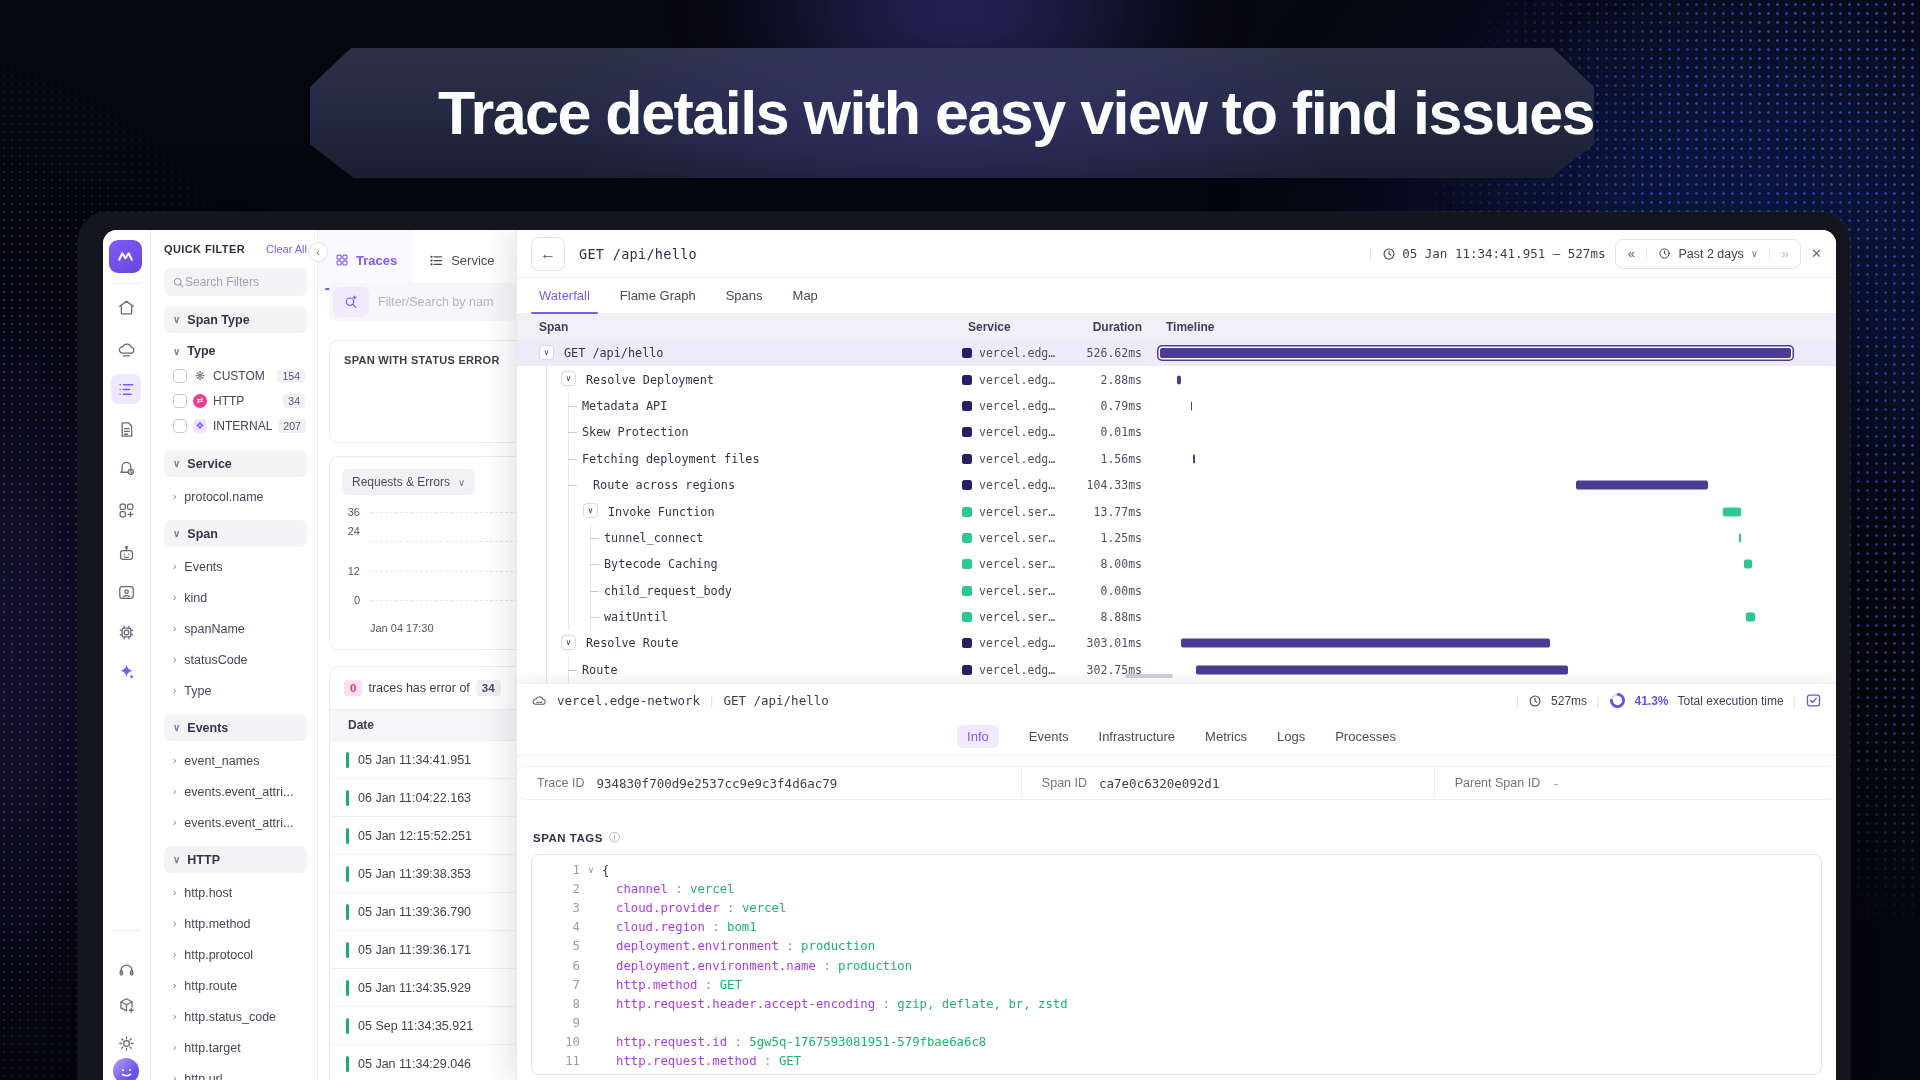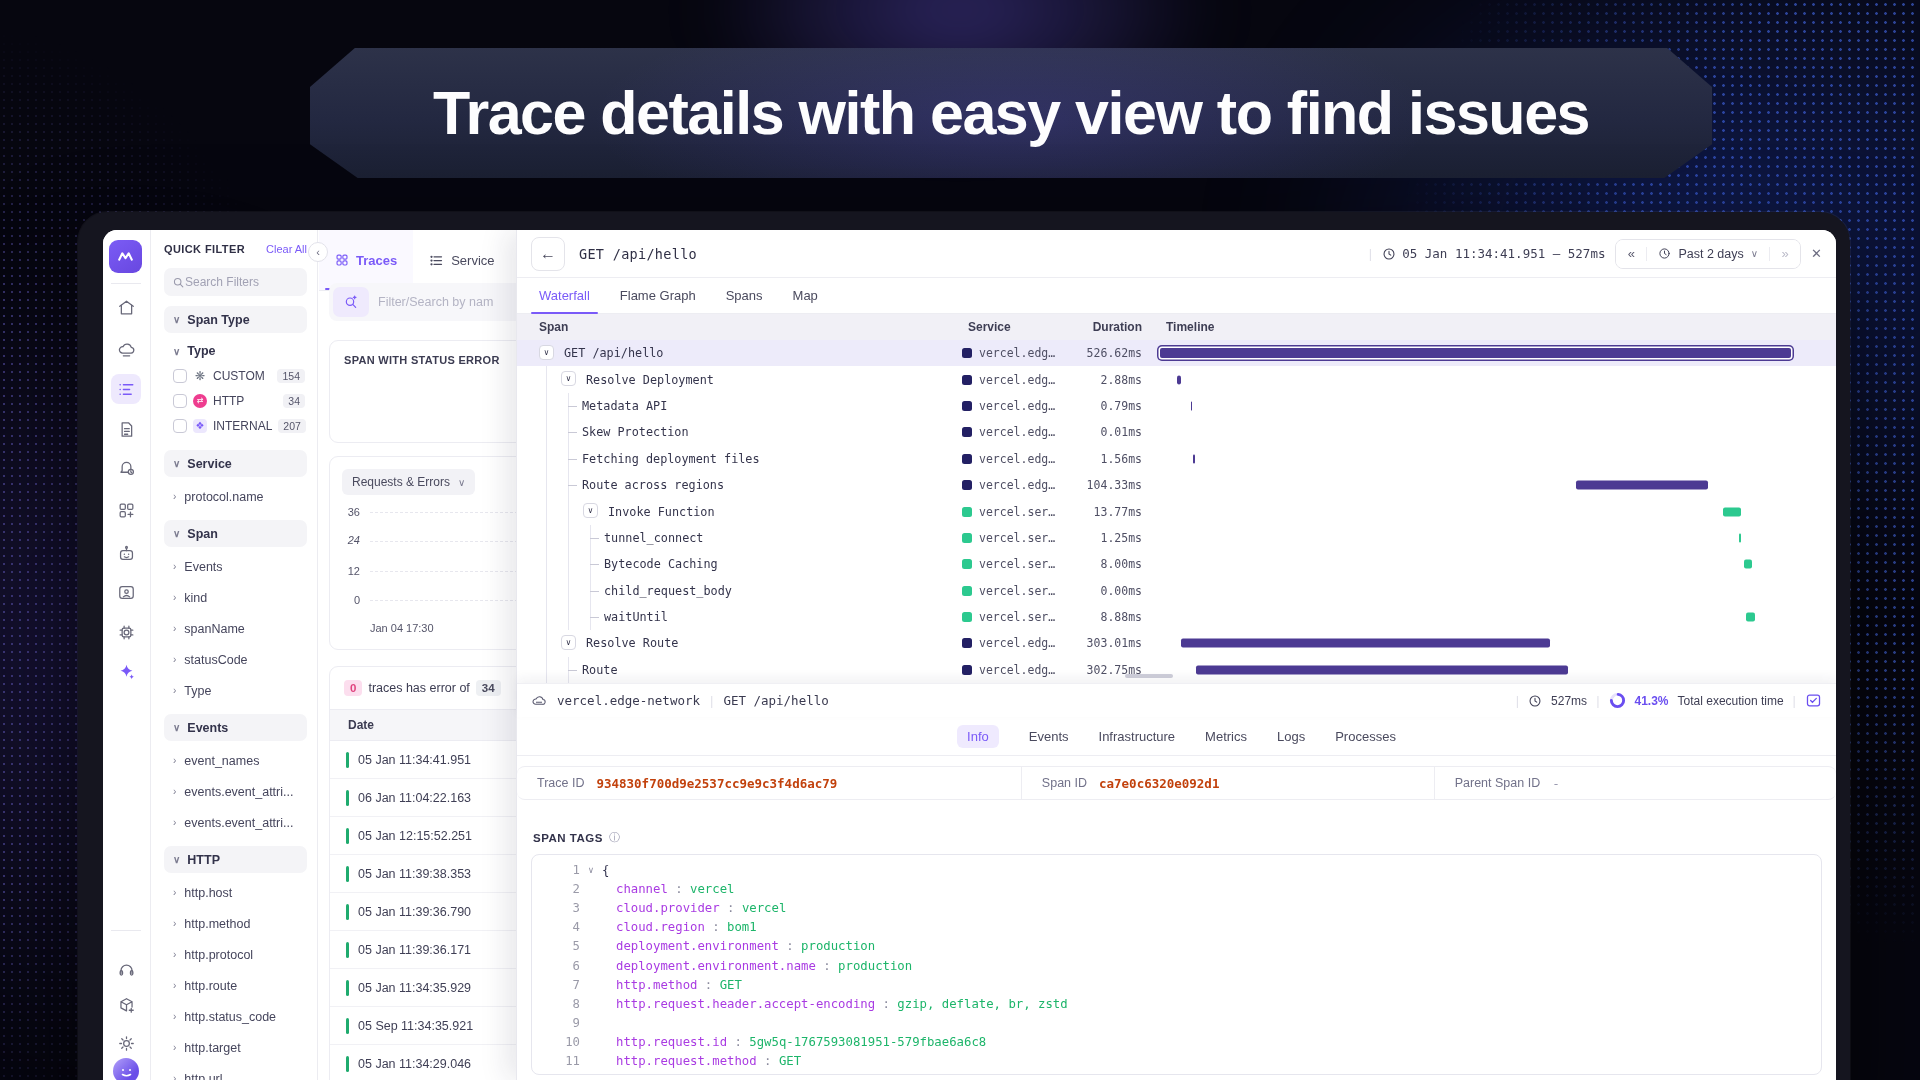--- a/index.html
+++ b/index.html
@@ -28,10 +28,10 @@
   .beam { position:absolute; left:700px; top:-120px; width:520px; height:260px; background:radial-gradient(closest-side, rgba(120,100,255,.35), transparent); filter:blur(30px); }
 
   
-  .banner { position:absolute; left:310px; top:48px; width:1402px; height:130px; z-index:2;
+  .banner { position:absolute; left:310px; top:48px; width:1284px; height:130px; z-index:2;
     background:linear-gradient(180deg,#2d3249 0%, #232841 55%, #1b2033 100%);
     clip-path:polygon(3.2% 0, 96.8% 0, 100% 30%, 100% 74%, 96.6% 100%, 3.4% 100%, 0 74%, 0 30%);
-    display:flex; align-items:center; justify-content:center;
+    display:flex; align-items:center; justify-content:flex-end;
   }
   .banner::before { content:""; position:absolute; inset:0; background:radial-gradient(420px 120px at 50% 55%, rgba(110,90,255,.18), transparent); }
   .banner-title { color:#fdfdfe; font-size:61px; font-weight:700; letter-spacing:-1.5px; position:relative; }

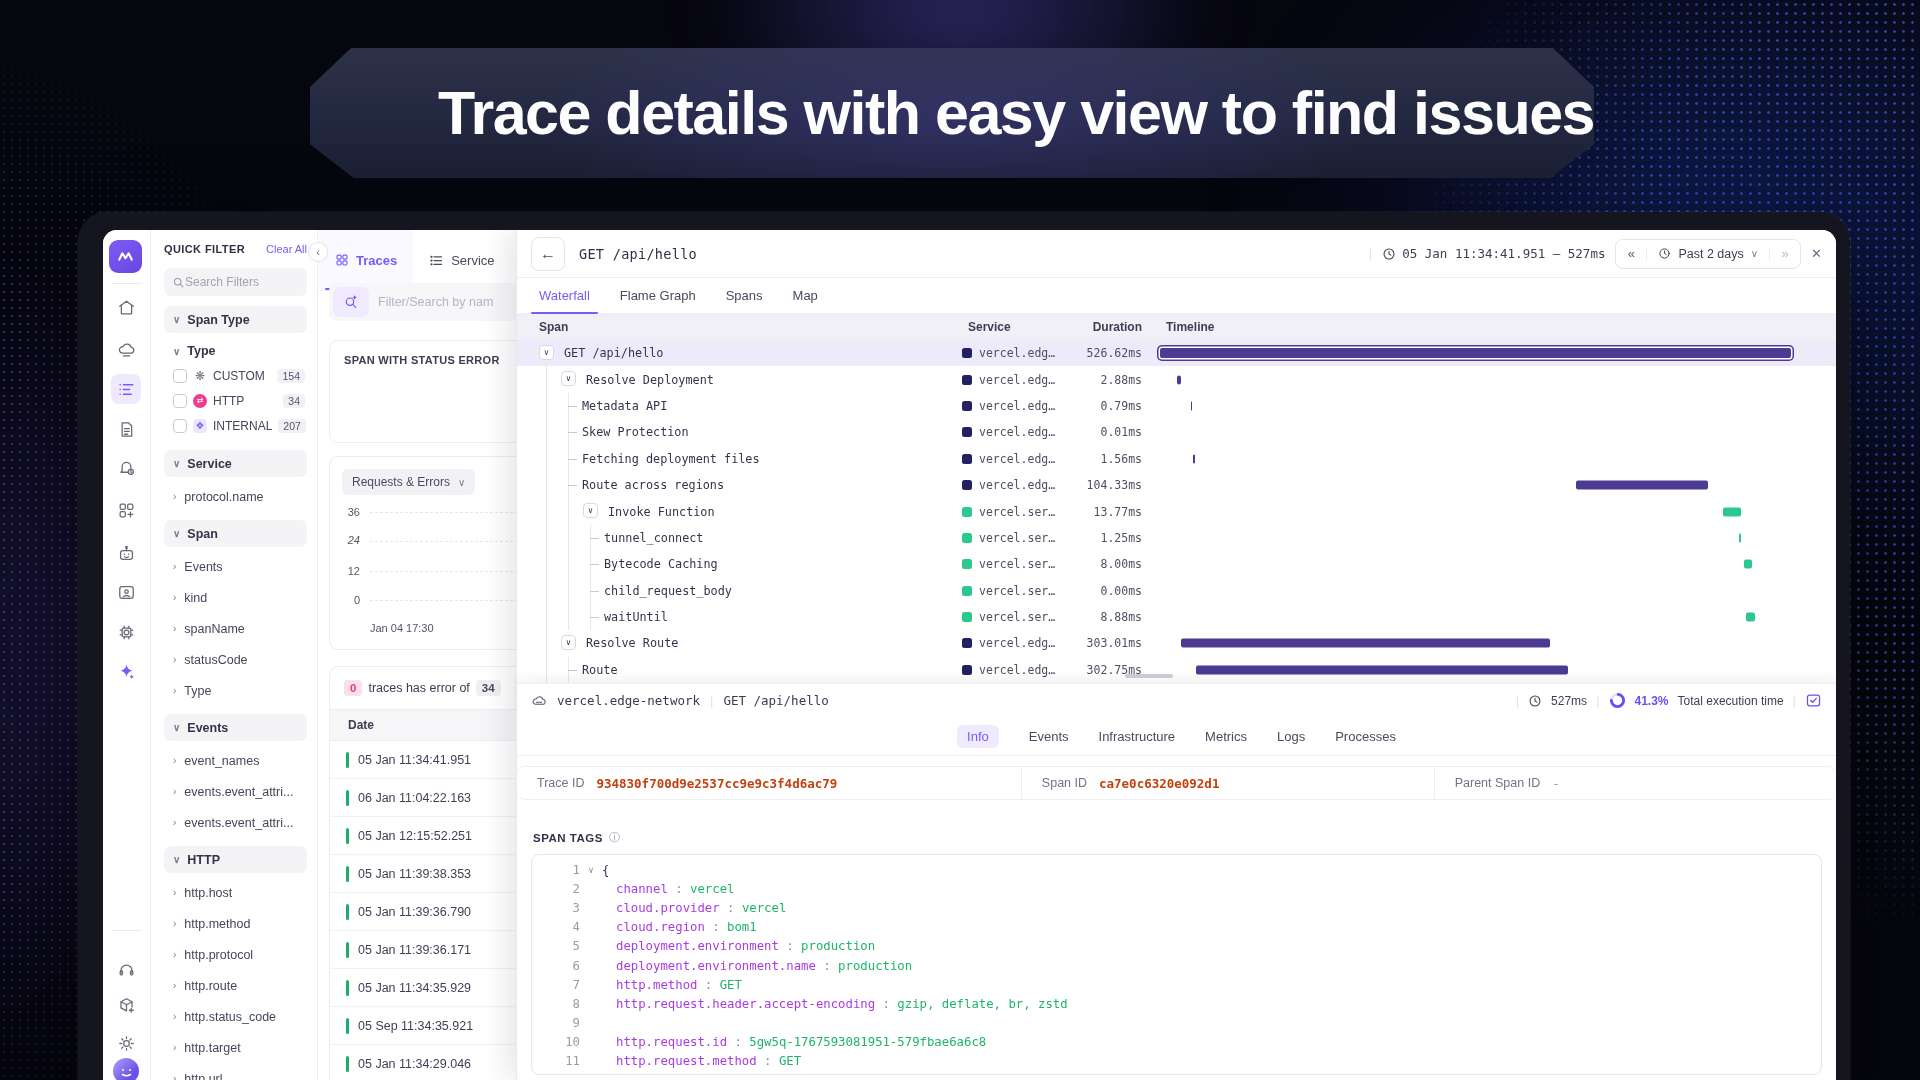--- a/index.html
+++ b/index.html
@@ -633,7 +633,7 @@
                 <div class="guide" style="left: 29px;"></div>
                 <div class="guide" style="left: 51px;"></div>
                 <div class="tick" style="left: 51px; top: 13px;"></div>
-                <div class="wf-name" style="left: 65px; text-align: right;">Route across regions</div>
+                <div class="wf-name" style="left: 76px; text-align: right;">Route across regions</div>
               </div>
               <div class="col-service">
                 <span class="sq" style="background:#232064"></span>

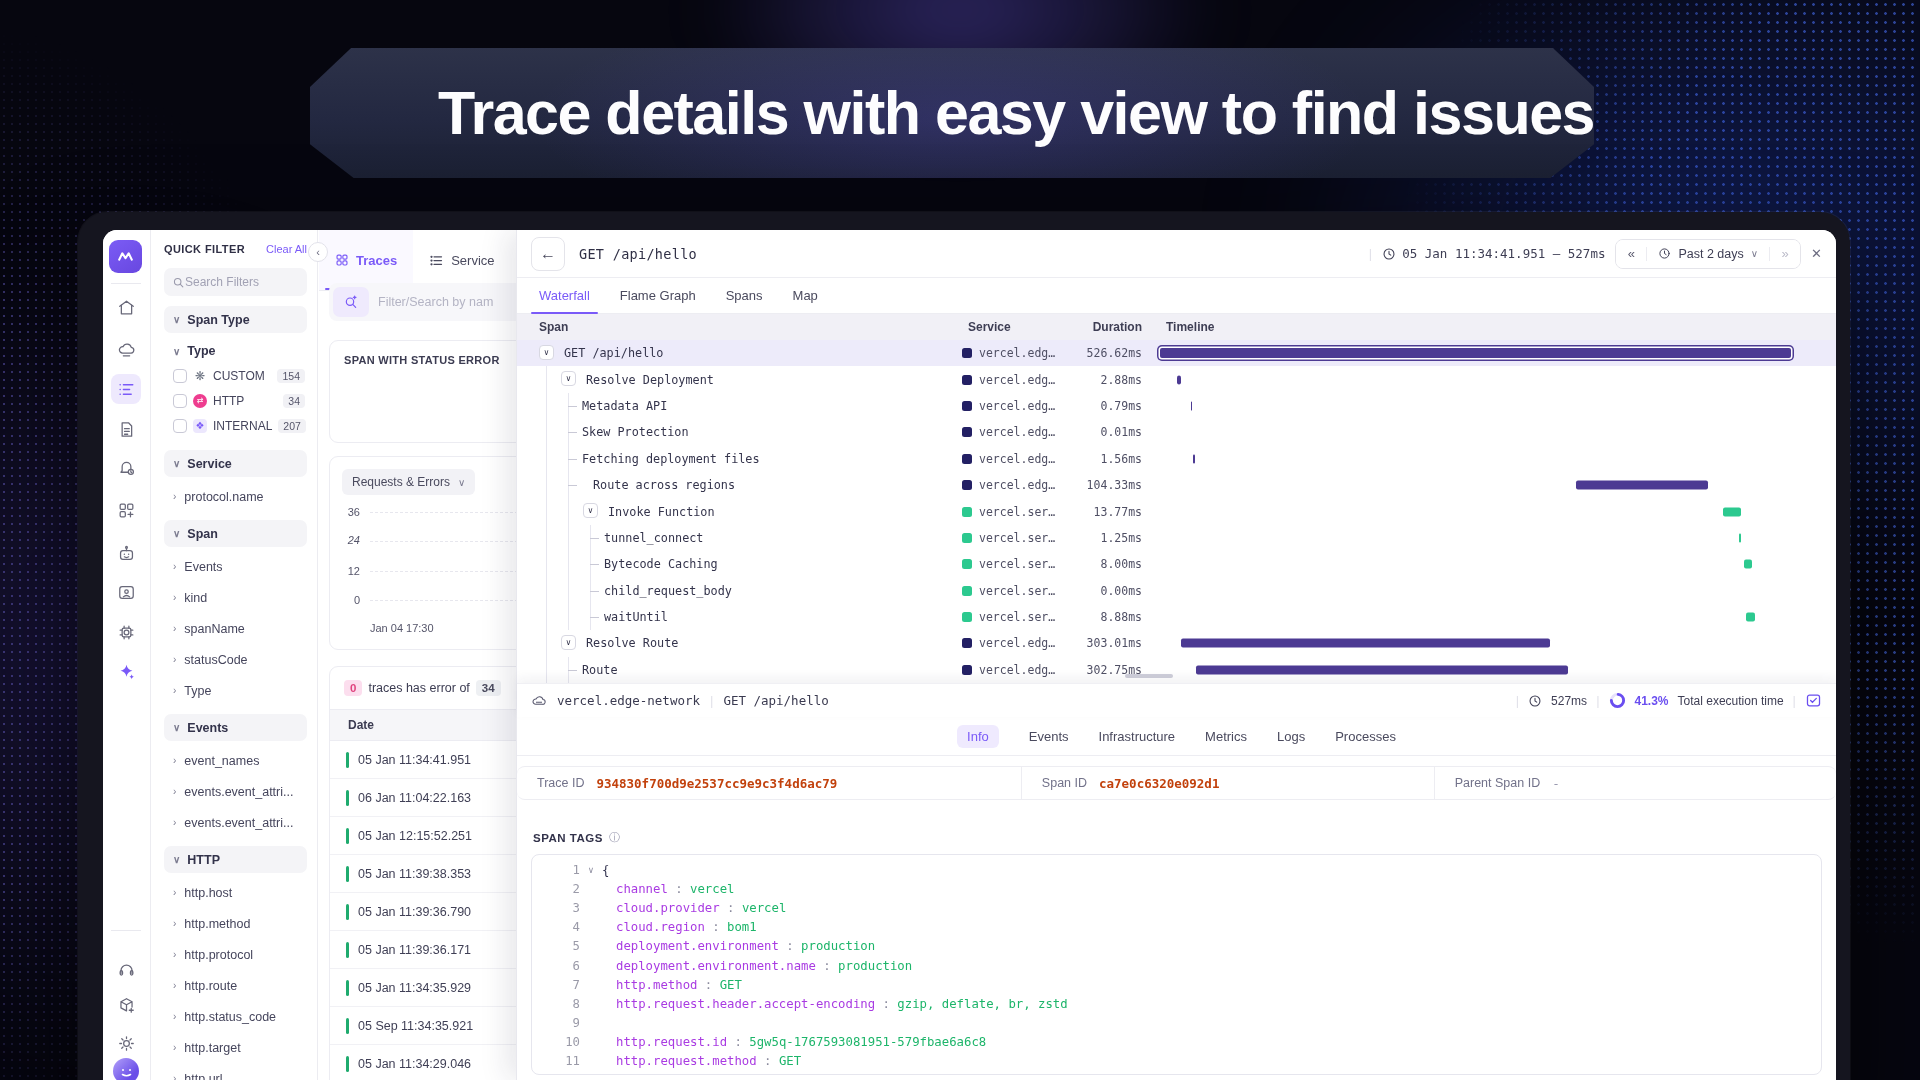--- a/index.html
+++ b/index.html
@@ -451,7 +451,7 @@
               <div class="gridline" style="top: 55px;"></div>
               <div class="ytick" style="top: 49px;">36</div>
               <div class="gridline" style="top: 84.3px;"></div>
-              <div class="ytick" style="top: 77px; font-style: italic;">24</div>
+              <div class="ytick" style="top: 68px;">24</div>
               <div class="gridline" style="top: 113.6px;"></div>
               <div class="ytick" style="top: 107.6px;">12</div>
               <div class="gridline" style="top: 142.9px;"></div>

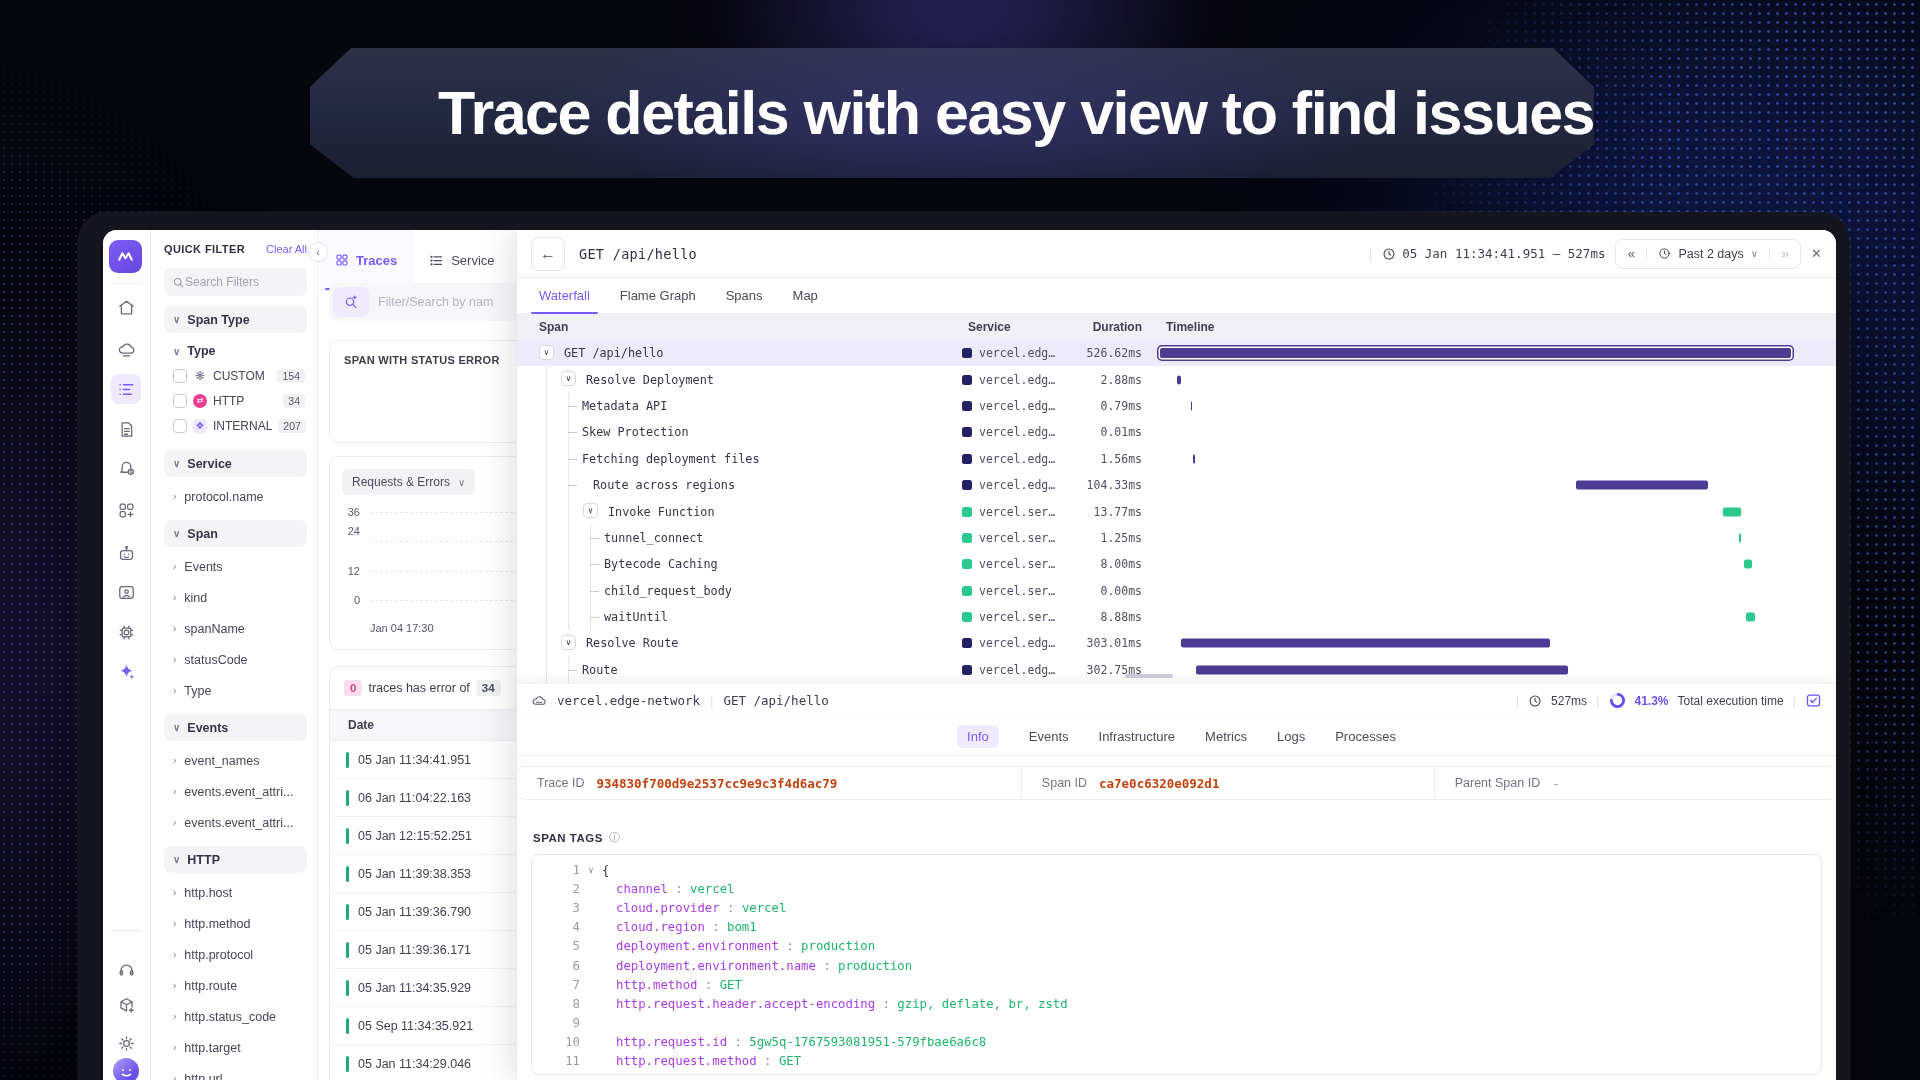--- a/index.html
+++ b/index.html
@@ -144,7 +144,7 @@
   .id-bar { position:absolute; left:0; top:536px; right:0; height:34px; border-top:1px solid #ededf2; border-bottom:1px solid #ededf2; display:flex; align-items:center;border-radius:8px; }
   .id-cell { height:100%; display:flex; align-items:center; gap:12px; padding:0 20px; font-size:12.5px; color:#72728a; }
   .id-cell + .id-cell { border-left:1px solid #ededf2; }
-  .id-val { font-family:"DejaVu Sans Mono",monospace; font-weight:700; color:#c2410c; font-size:12.5px; }
+  .id-val { font-family:"DejaVu Sans Mono",monospace; font-weight:400; color:#404040; font-size:12.5px; }
   .id-val.dim { color:#9a9ab0; font-weight:400; }
   .tags-label { position:absolute; left:16px; top:600px; display:flex; align-items:center; gap:6px; font-size:11.5px; font-weight:700; letter-spacing:.5px; color:#32324a; }
   .info-i { color:#9a9ab0; font-size:11px; font-weight:400; }

